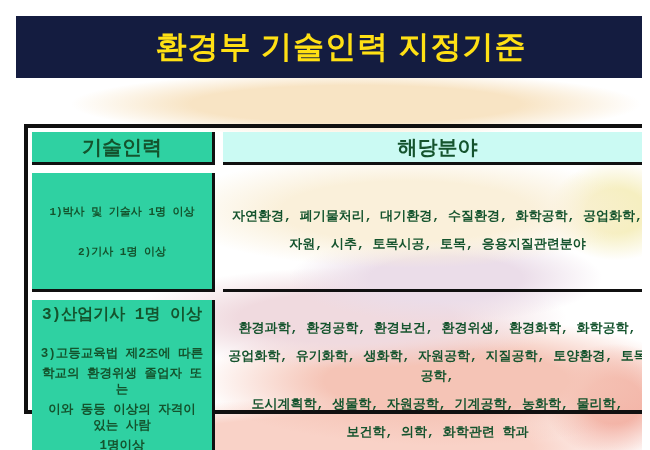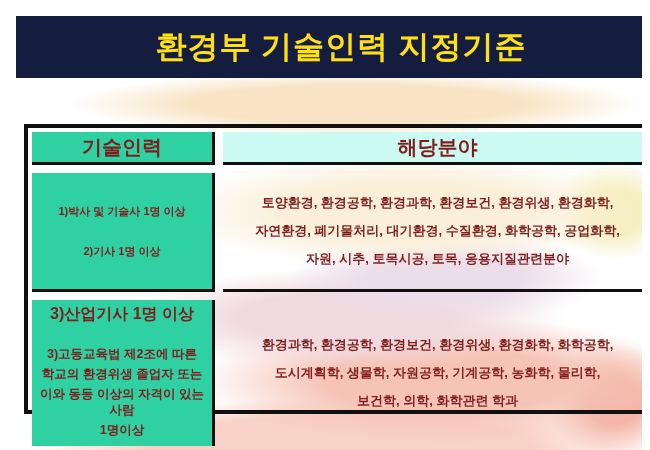--- a/index.html
+++ b/index.html
@@ -71,7 +71,8 @@
     align-items: center;
     justify-content: center;
     text-align: center;
-    color: #7f1d1d;
+    color: #14532d;
+    font-family: Liberation Mono, monospace;
   }
   .col-left  { border-right: 3px solid #101010; }
   .row-head, .row-one { border-bottom: 3px solid #101010; }

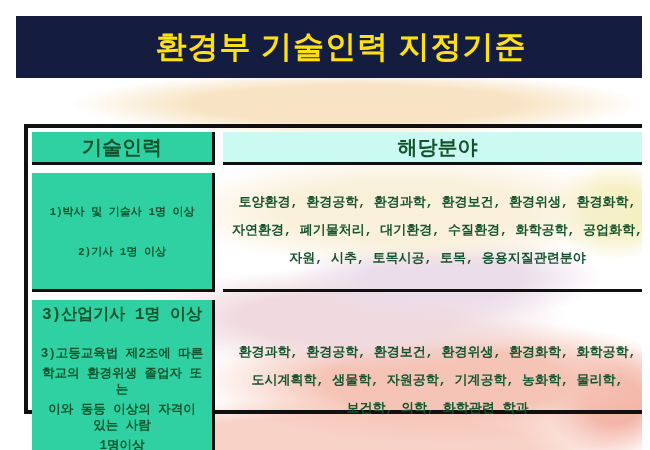--- a/index.html
+++ b/index.html
@@ -116,7 +116,6 @@
       <div class="pline">2)기사 1명 이상</div>
     </div>
     <div class="cell fields row-one">
-      <div class="fline">토양환경, 환경공학, 환경과학, 환경보건, 환경위생, 환경화학,</div>
       <div class="fline">자연환경, 폐기물처리, 대기환경, 수질환경, 화학공학, 공업화학,</div>
       <div class="fline">자원, 시추, 토목시공, 토목, 응용지질관련분야</div>
     </div>

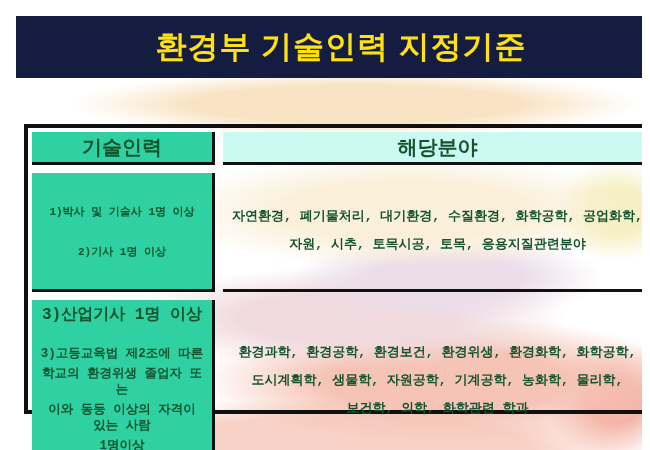--- a/index.html
+++ b/index.html
@@ -131,6 +131,7 @@
     </div>
     <div class="cell fields">
       <div class="fline">환경과학, 환경공학, 환경보건, 환경위생, 환경화학, 화학공학,</div>
+      <div class="fline">공업화학, 유기화학, 생화학, 자원공학, 지질공학, 토양환경, 토목공학,</div>
       <div class="fline">도시계획학, 생물학, 자원공학, 기계공학, 농화학, 물리학,</div>
       <div class="fline">보건학, 의학, 화학관련 학과</div>
     </div>

